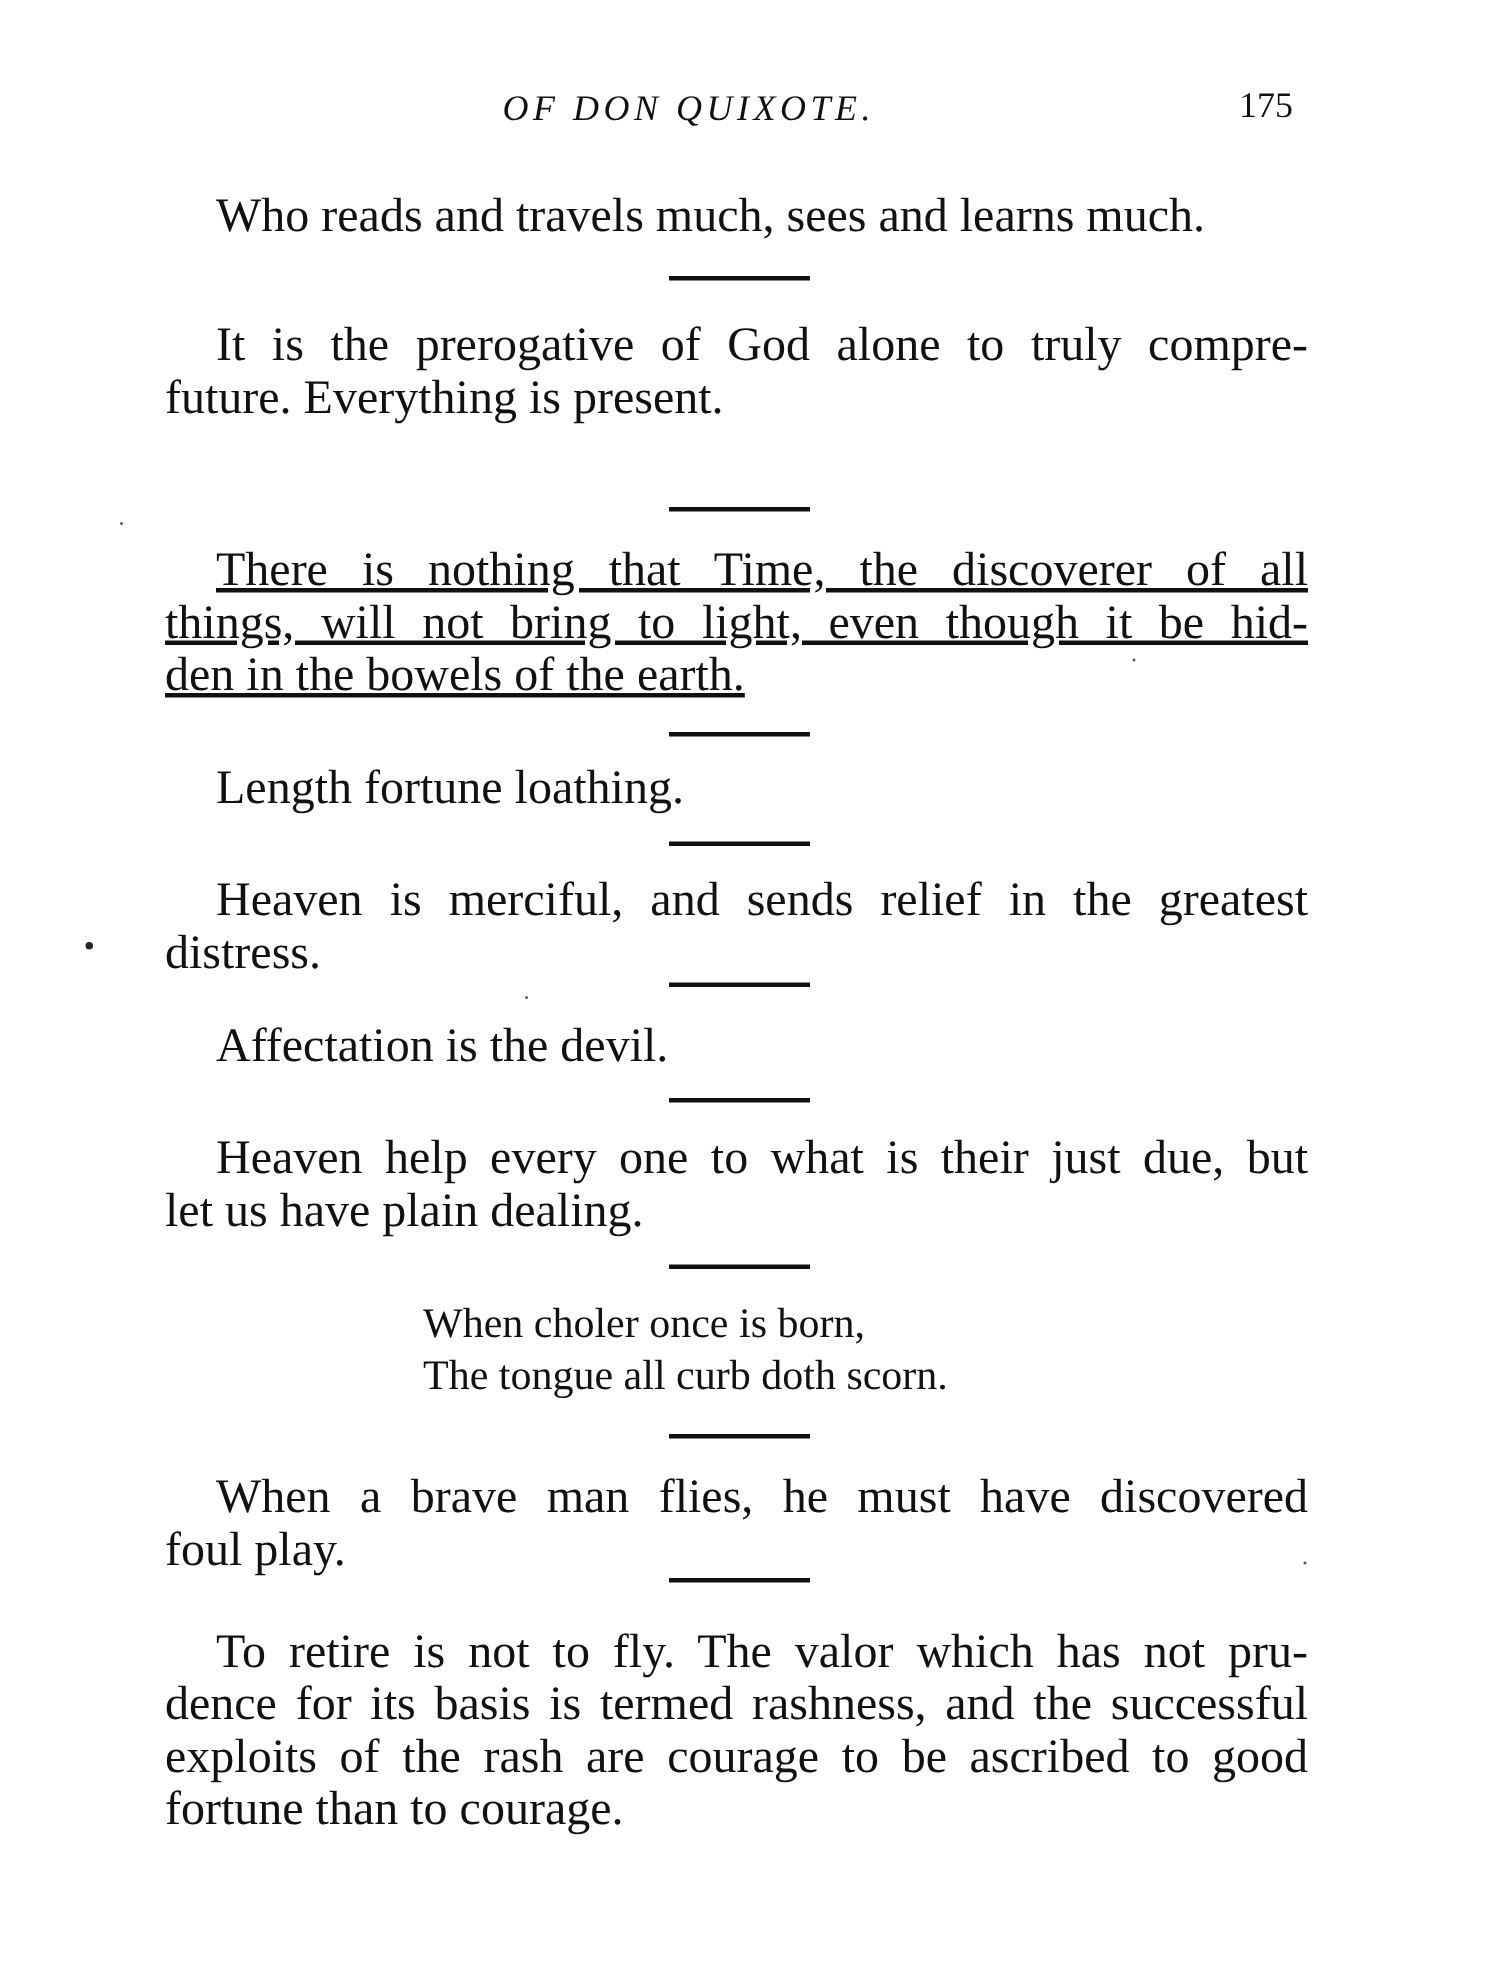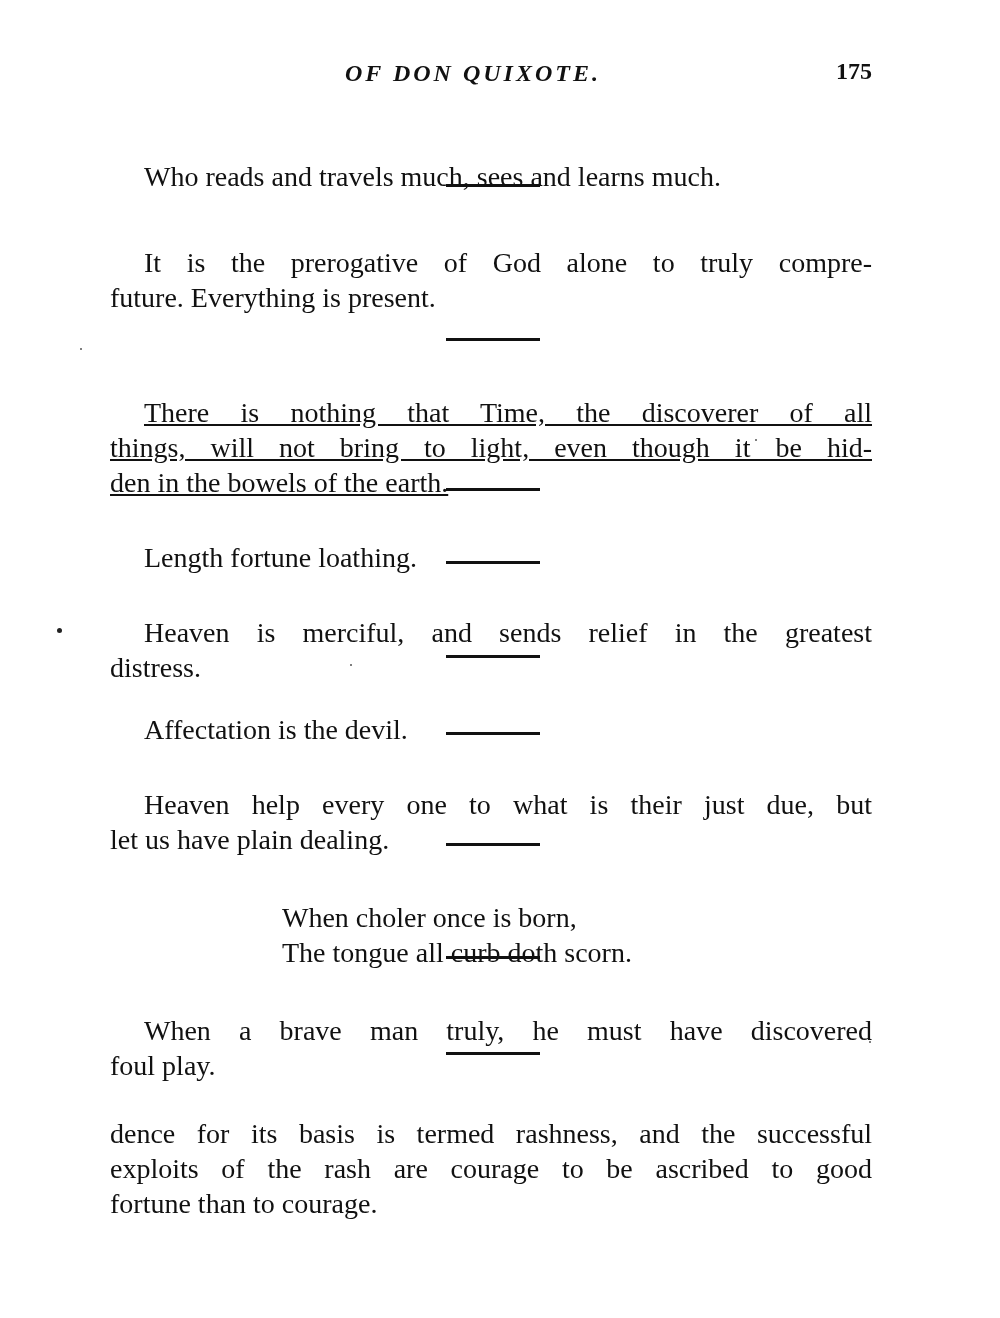--- a/index.html
+++ b/index.html
@@ -23,10 +23,9 @@
     .running-head {
       position: absolute;
       top: 58px;
-      left: 110px;
+      left: 100px;
       width: 762px;
       height: 36px;
-      font-weight: bold;
     }
     .running-title {
       position: absolute;

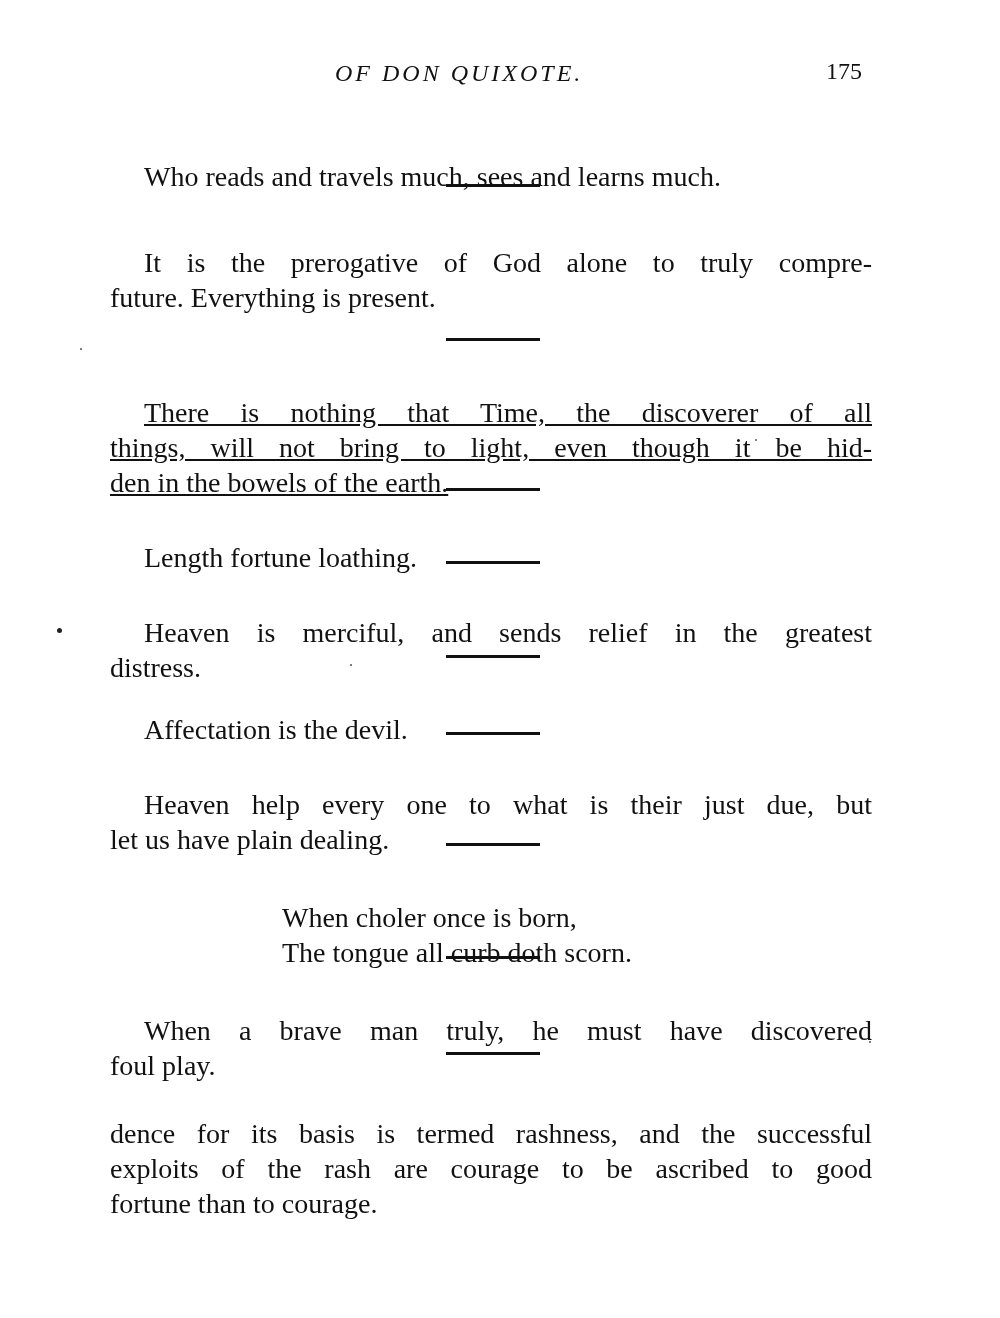--- a/index.html
+++ b/index.html
@@ -45,9 +45,8 @@
       position: absolute;
       left: 110px;
       width: 762px;
-      font-size: 28px;
+      font-size: 32px;
       line-height: 35px;
-      margin-top: 33px;
     }
     .line {
       display: block;

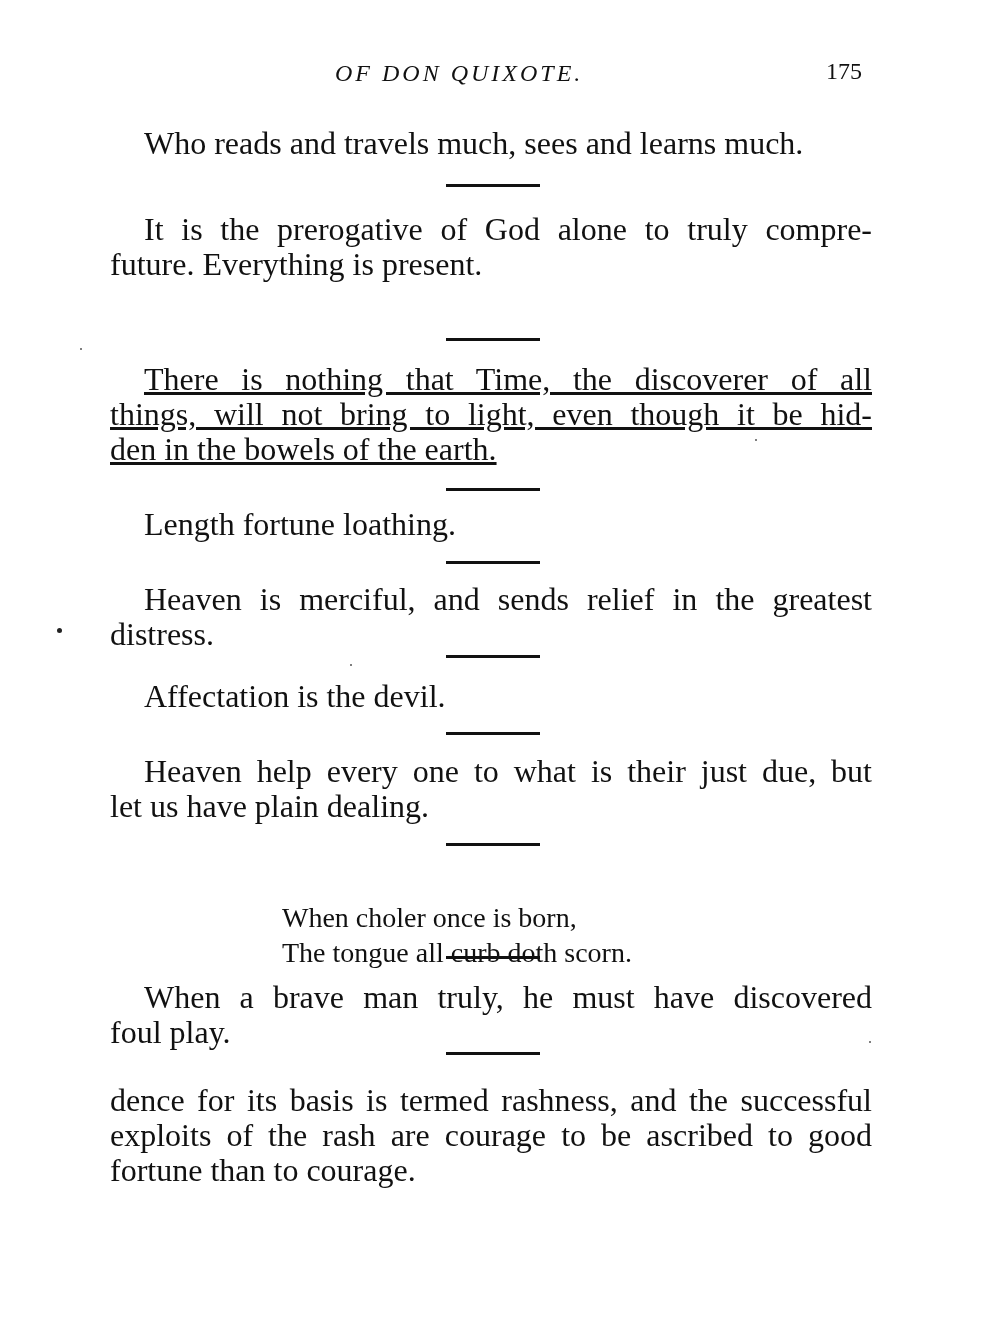--- a/index.html
+++ b/index.html
@@ -130,7 +130,7 @@
   </div>
   <div class="rule" style="top:843px;"></div>
 
-  <div class="verse" style="top:900px;">
+  <div class="verse" style="top:865px;">
     <span class="line">When choler once is born,</span>
     <span class="line">The tongue all curb doth scorn.</span>
   </div>

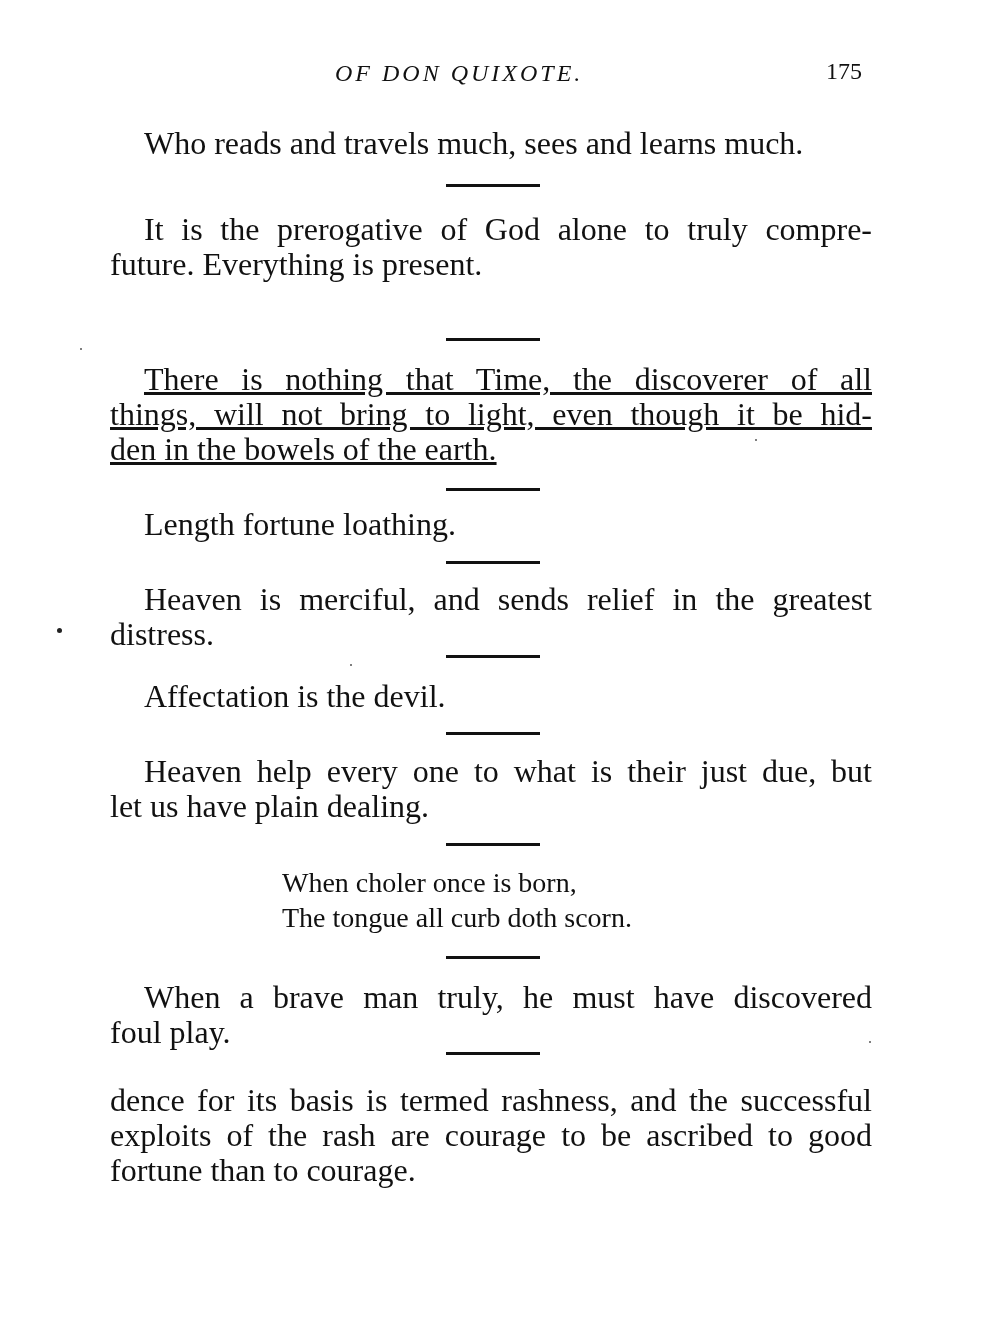--- a/index.html
+++ b/index.html
@@ -137,7 +137,7 @@
   <div class="rule" style="top:956px;"></div>
 
   <div class="block" style="top:980px;">
-    <span class="line first">When a brave man truly, he must have discovered</span>
+    <span class="line first">When a brave man flies, he must have discovered</span>
     <span class="line last">foul play.</span>
   </div>
   <div class="rule" style="top:1052px;"></div>

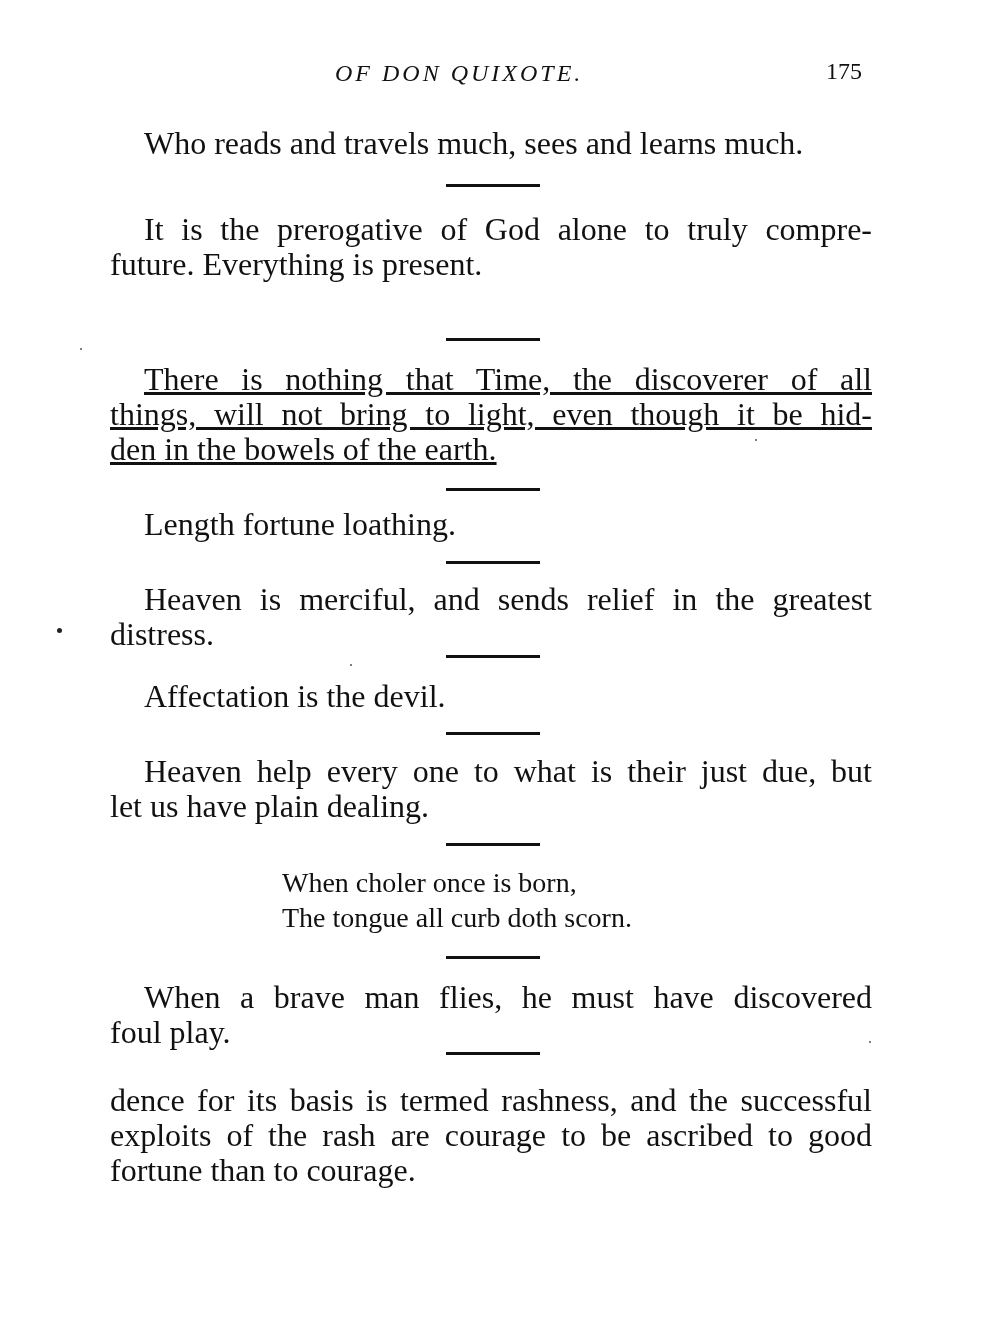--- a/index.html
+++ b/index.html
@@ -143,6 +143,7 @@
   <div class="rule" style="top:1052px;"></div>
 
   <div class="block" style="top:1083px;">
+    <span class="line first">To retire is not to fly.  The valor which has not pru-</span>
     <span class="line">dence for its basis is termed rashness, and the successful</span>
     <span class="line">exploits of the rash are courage to be ascribed to good</span>
     <span class="line last">fortune than to courage.</span>

